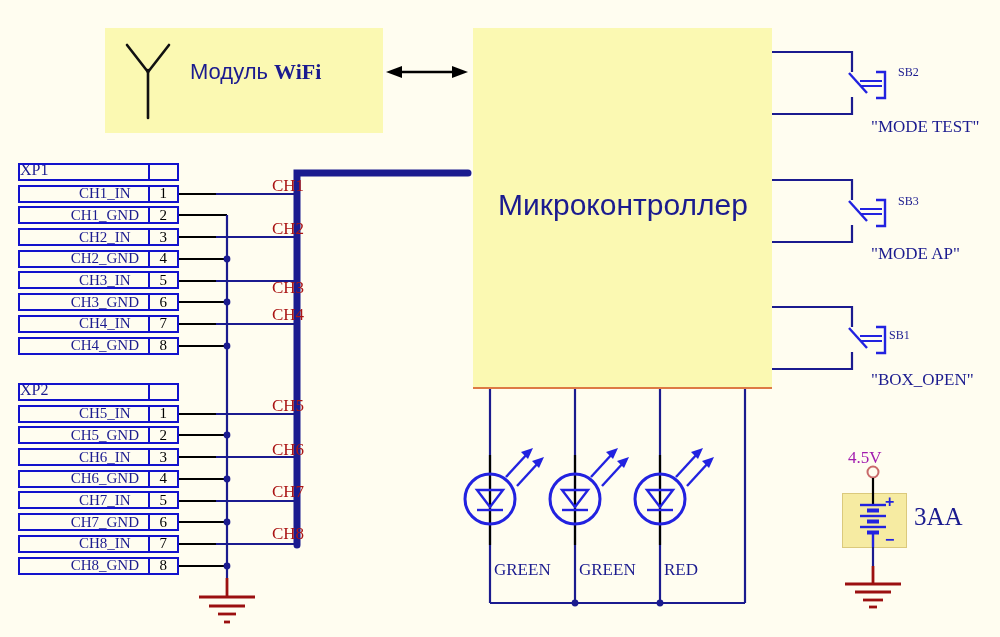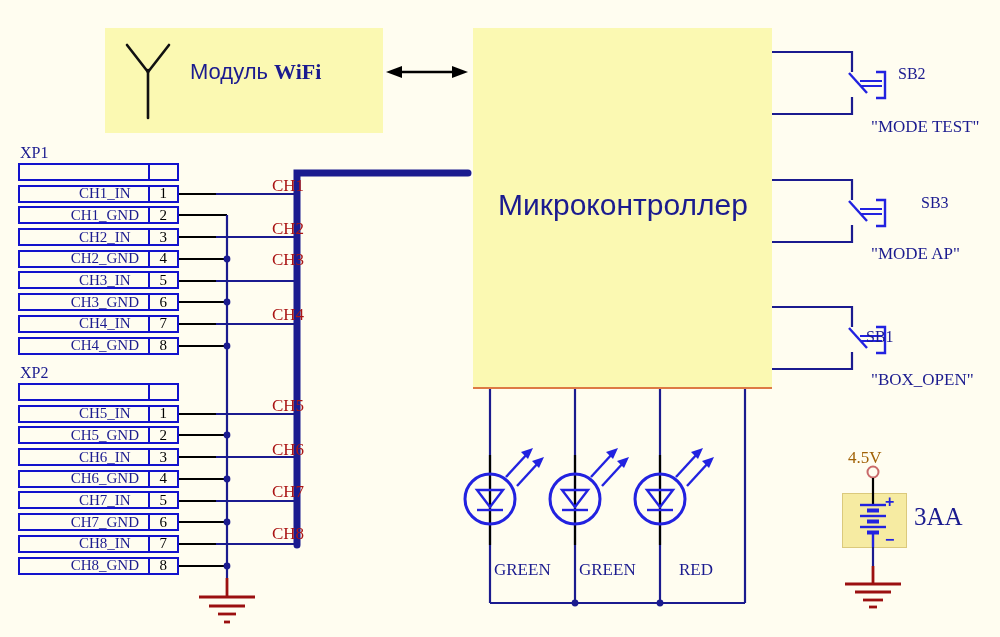--- a/index.html
+++ b/index.html
@@ -15,7 +15,7 @@
   .lbl{position:absolute;z-index:3;white-space:nowrap;color:#1b1b8f;}
   .chlbl{position:absolute;z-index:3;color:#aa1414;font-size:17px;margin-left:26px;}
   .serif17{font-size:17px;}
-  .serif18{font-size:16px;}
+  .serif18{font-size:12px;}
   #wifi-label{left:190px;top:59px;font-size:22px;font-family:"Liberation Sans",sans-serif;}
   #wifi-label .brand{font-family:"Liberation Serif",serif;font-weight:bold;}
   #mcu-label{left:473px;top:188px;width:300px;text-align:center;font-size:30px;

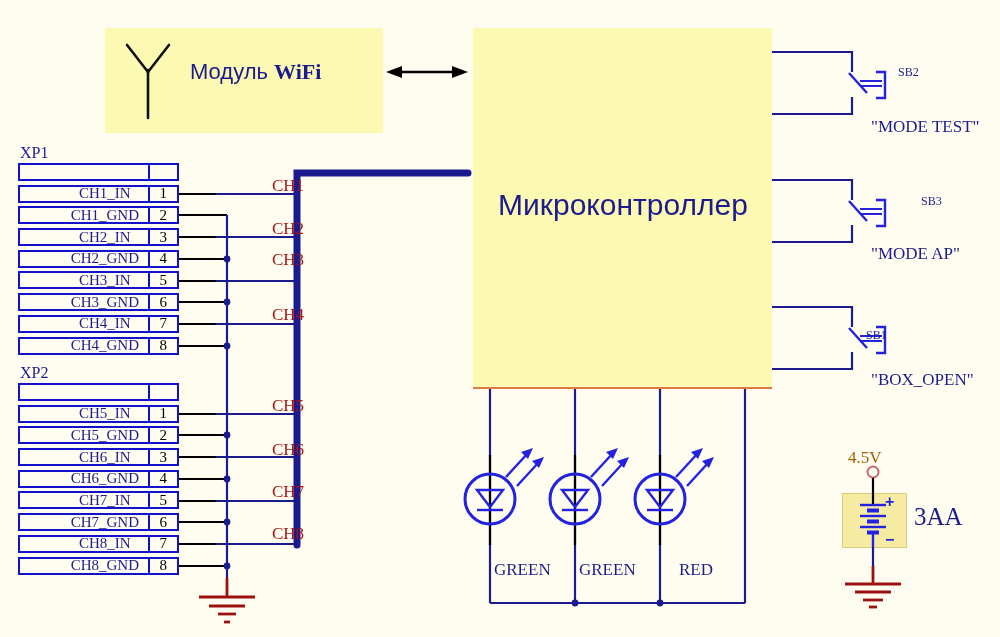--- a/index.html
+++ b/index.html
@@ -29,7 +29,7 @@
     justify-content:center;font-size:15px;color:#1b1b8f;}
   .conn .pin{width:38px;display:flex;align-items:center;justify-content:center;
     font-size:15px;color:#000;}
-  .xp-title{position:absolute;z-index:3;font-size:16px;color:#1b1b8f;}
+  .xp-title{position:absolute;z-index:3;font-size:16px;color:#1b1b8f;margin-top:17px;}
   #xp1-title{left:20px;top:144px;}
   #xp2-title{left:20px;top:364px;}
   .darkred{color:#a16207;}

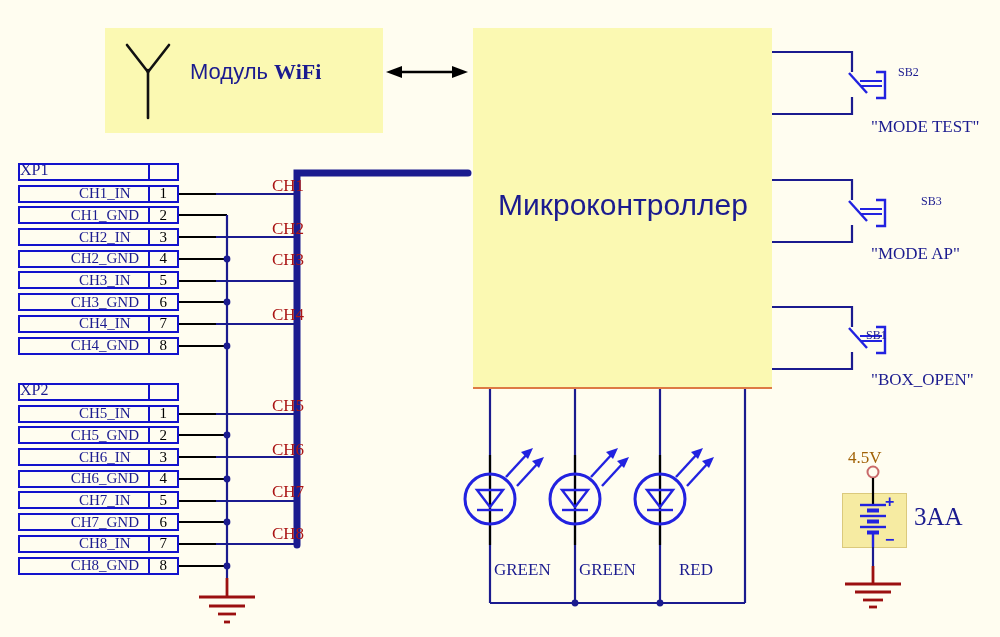--- a/index.html
+++ b/index.html
@@ -299,7 +299,7 @@
 
   <div class="lbl serif18" style="left:898px;top:65px">SB2</div>
   <div class="lbl serif17" style="left:871px;top:117px">"MODE TEST"</div>
-  <div class="lbl serif18" style="left:921px;top:194px">SB3</div>
+  <div class="lbl serif18" style="left:898px;top:194px">SB3</div>
   <div class="lbl serif17" style="left:871px;top:244px">"MODE AP"</div>
   <div class="lbl serif18" style="left:866px;top:328px">SB1</div>
   <div class="lbl serif17" style="left:871px;top:370px">"BOX_OPEN"</div>

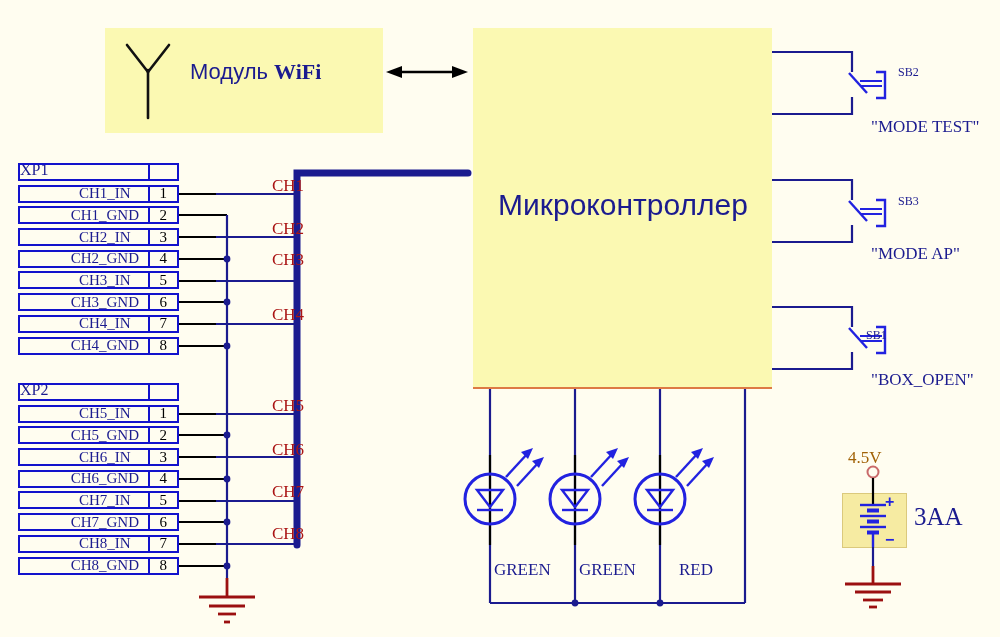--- a/index.html
+++ b/index.html
@@ -290,7 +290,7 @@
 
   <div class="chlbl" style="left:246px;top:176px">CH1</div>
   <div class="chlbl" style="left:246px;top:219px">CH2</div>
-  <div class="chlbl" style="left:246px;top:250px">CH3</div>
+  <div class="chlbl" style="left:246px;top:278px">CH3</div>
   <div class="chlbl" style="left:246px;top:305px">CH4</div>
   <div class="chlbl" style="left:246px;top:396px">CH5</div>
   <div class="chlbl" style="left:246px;top:440px">CH6</div>

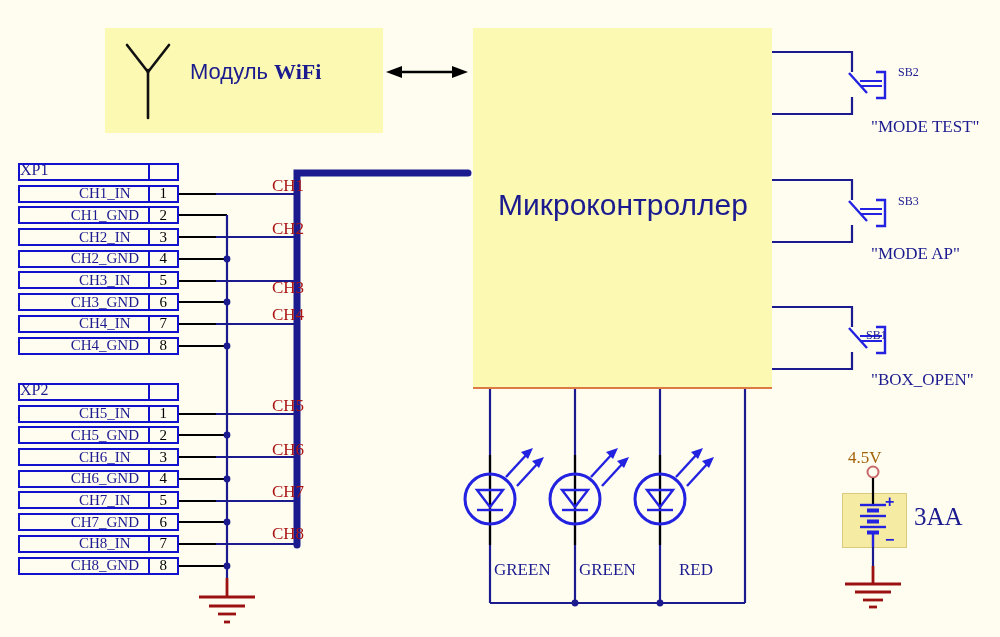--- a/index.html
+++ b/index.html
@@ -301,7 +301,7 @@
   <div class="lbl serif17" style="left:871px;top:117px">"MODE TEST"</div>
   <div class="lbl serif18" style="left:898px;top:194px">SB3</div>
   <div class="lbl serif17" style="left:871px;top:244px">"MODE AP"</div>
-  <div class="lbl serif18" style="left:866px;top:328px">SB1</div>
+  <div class="lbl serif18" style="left:889px;top:328px">SB1</div>
   <div class="lbl serif17" style="left:871px;top:370px">"BOX_OPEN"</div>
 
   <div class="lbl serif17" style="left:494px;top:560px">GREEN</div>

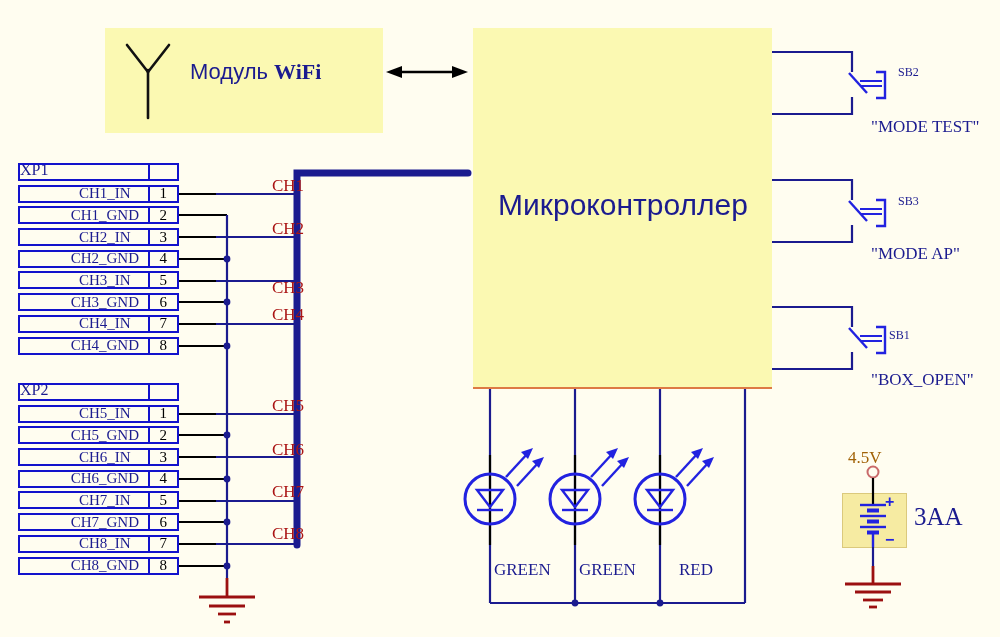--- a/index.html
+++ b/index.html
@@ -32,7 +32,7 @@
   .xp-title{position:absolute;z-index:3;font-size:16px;color:#1b1b8f;margin-top:17px;}
   #xp1-title{left:20px;top:144px;}
   #xp2-title{left:20px;top:364px;}
-  .darkred{color:#a16207;}
+  .darkred{color:#a21caf;}
   .sign{position:absolute;z-index:3;font-family:"Liberation Sans",sans-serif;
     font-weight:bold;font-size:16px;color:#2222e0;line-height:14px;}
 </style>

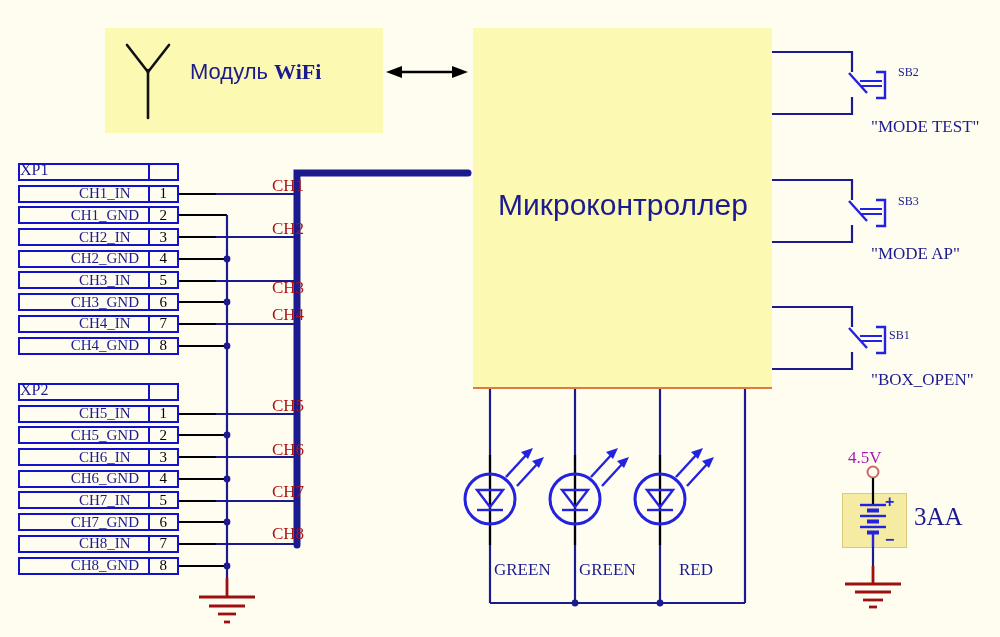--- a/index.html
+++ b/index.html
@@ -306,7 +306,7 @@
 
   <div class="lbl serif17" style="left:494px;top:560px">GREEN</div>
   <div class="lbl serif17" style="left:579px;top:560px">GREEN</div>
-  <div class="lbl serif17" style="left:679px;top:560px">RED</div>
+  <div class="lbl serif17" style="left:664px;top:560px">RED</div>
 
   <div class="lbl serif17 darkred" style="left:848px;top:448px">4.5V</div>
   <div class="lbl" style="left:914px;top:503px;font-size:25px">3AA</div>

